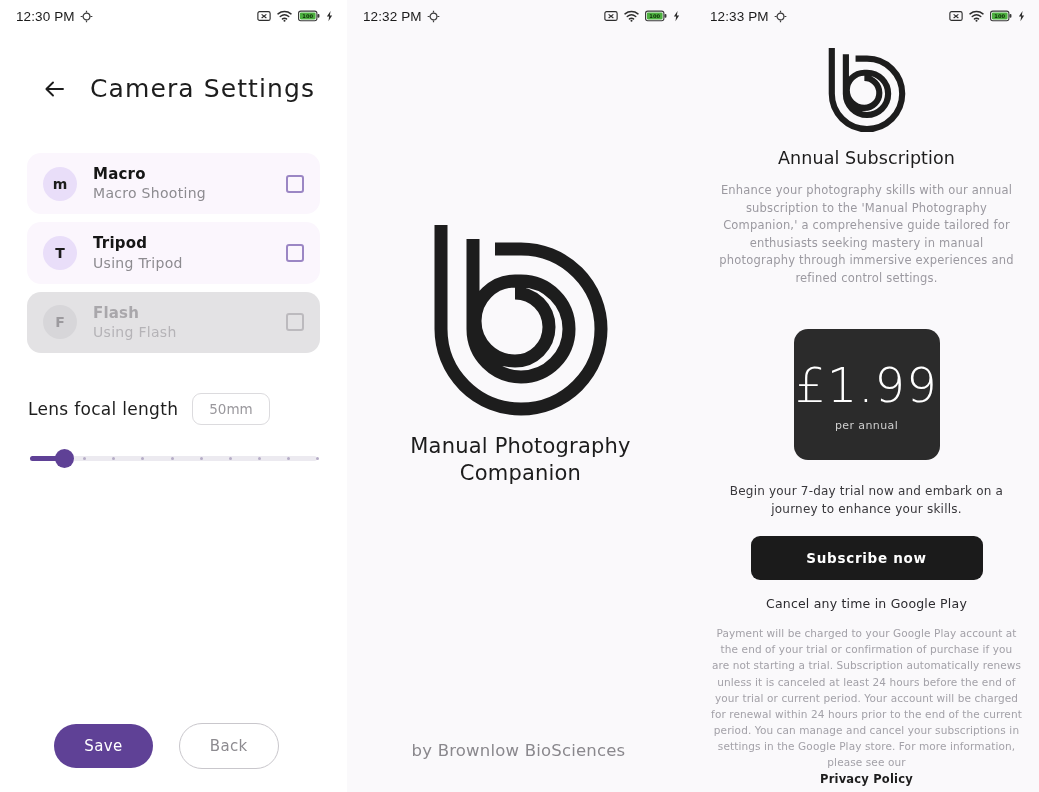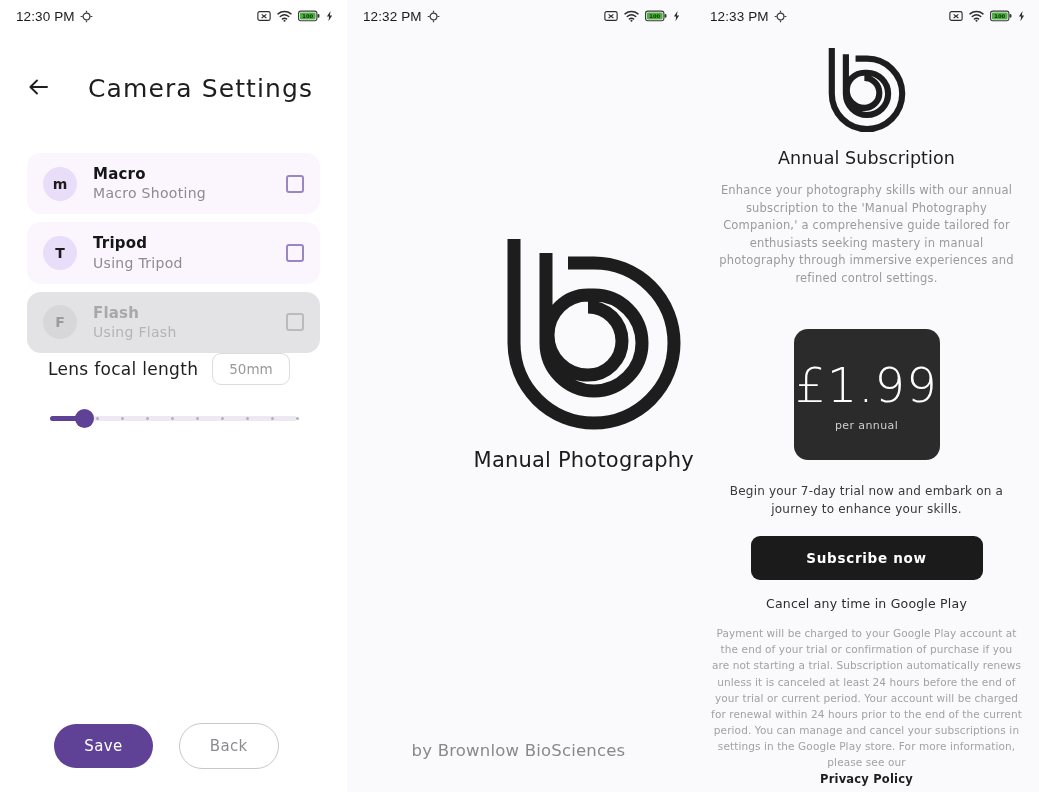--- a/index.html
+++ b/index.html
@@ -29,8 +29,8 @@
 
   
   .header-row {
-    display: flex; align-items: flex-start;
-    padding: 42px 0 0 26px; gap: 36px;
+    display: flex; align-items: center;
+    padding: 42px 0 0 26px; gap: 22px; margin-left: 16px;
   }
   .back-arrow { width: 26px; height: 26px; cursor: pointer; }
   .page-title {

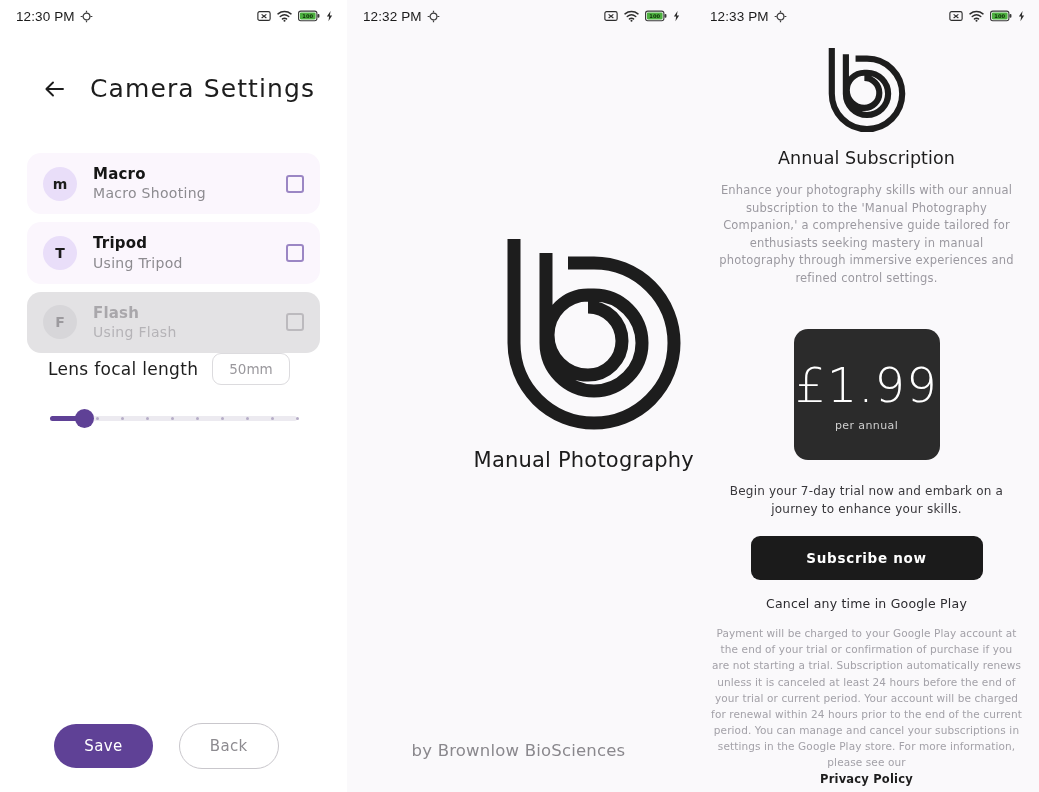--- a/index.html
+++ b/index.html
@@ -70,7 +70,7 @@
   }
   .row.disabled .cbox { border-color: #bcbabe; }
 
-  .focal-wrap { padding: 0 48px; }
+  .focal-wrap { margin-top: 40px; padding: 0 28px; }
   .focal-row { display: flex; align-items: center; gap: 14px; }
   .focal-label {
     font-size: 17px; color: #1d1d1d; letter-spacing: .3px;

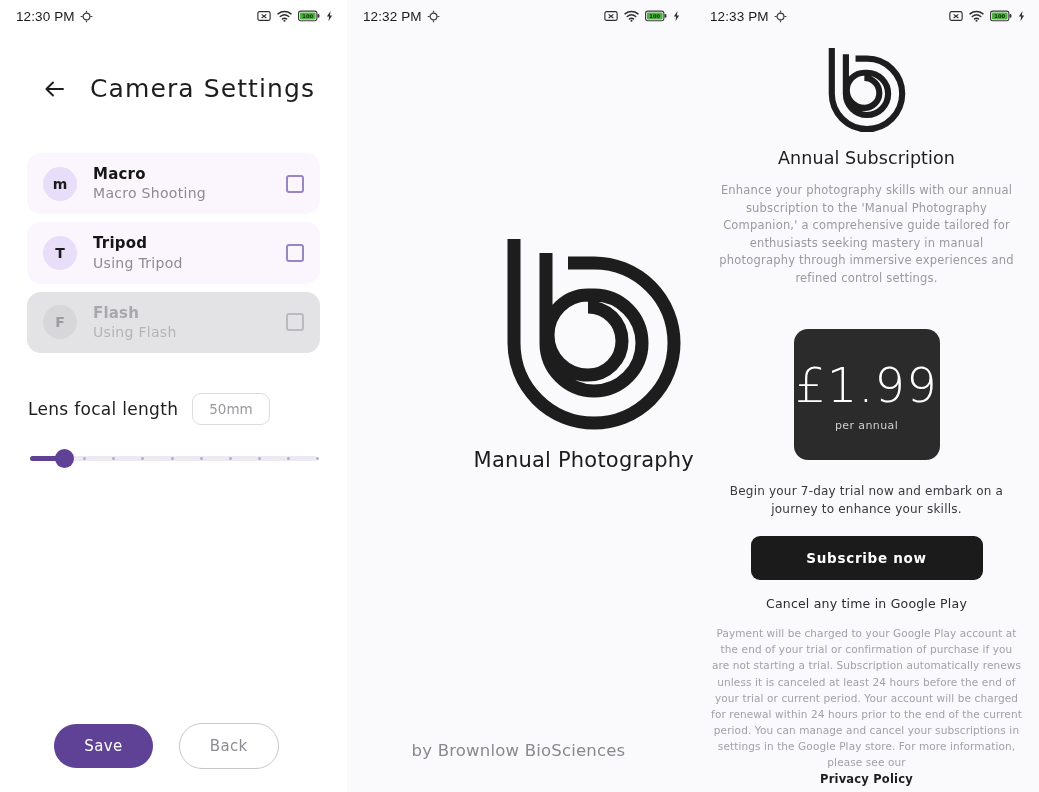--- a/index.html
+++ b/index.html
@@ -118,7 +118,7 @@
   
   .splash {
     height: 704px; display: flex; flex-direction: column;
-    align-items: flex-end; justify-content: center;
+    align-items: center; justify-content: center;
     margin-top: -32px;
   }
   .splash-logo { width: 200px; height: 202px; }

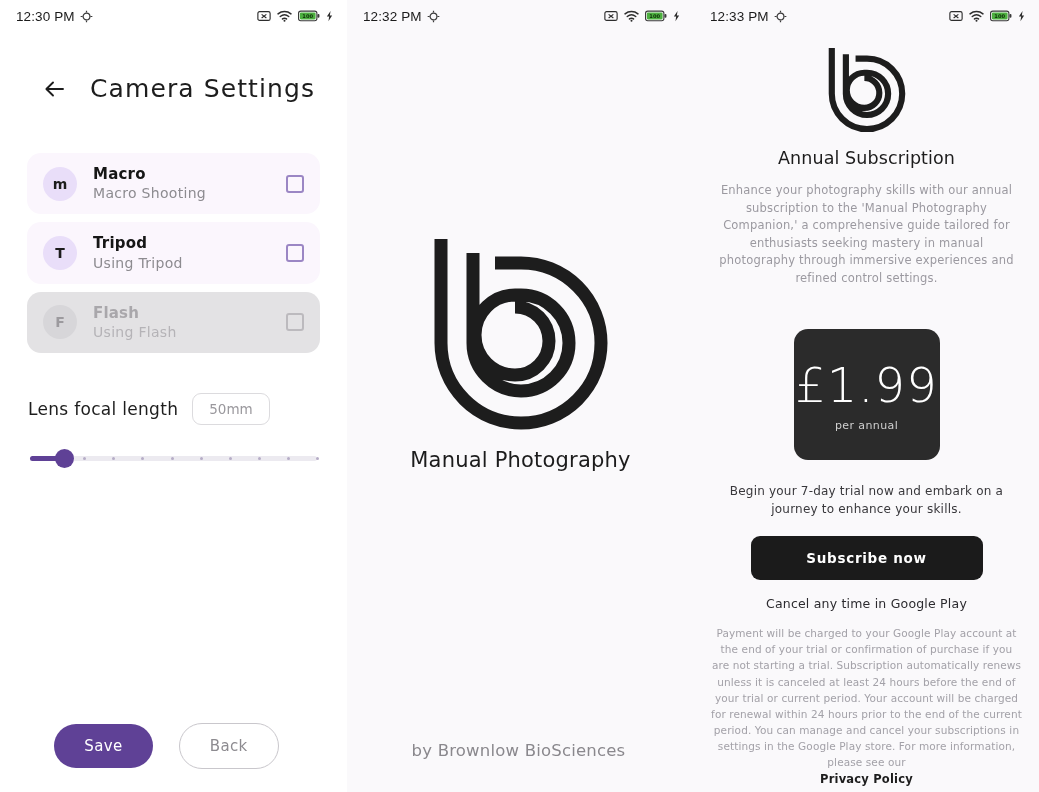--- a/index.html
+++ b/index.html
@@ -332,6 +332,7 @@
       </svg>
       <div class="splash-name">
         <div>Manual Photography</div>
+        <div>Companion</div>
       </div>
     </div>
 

